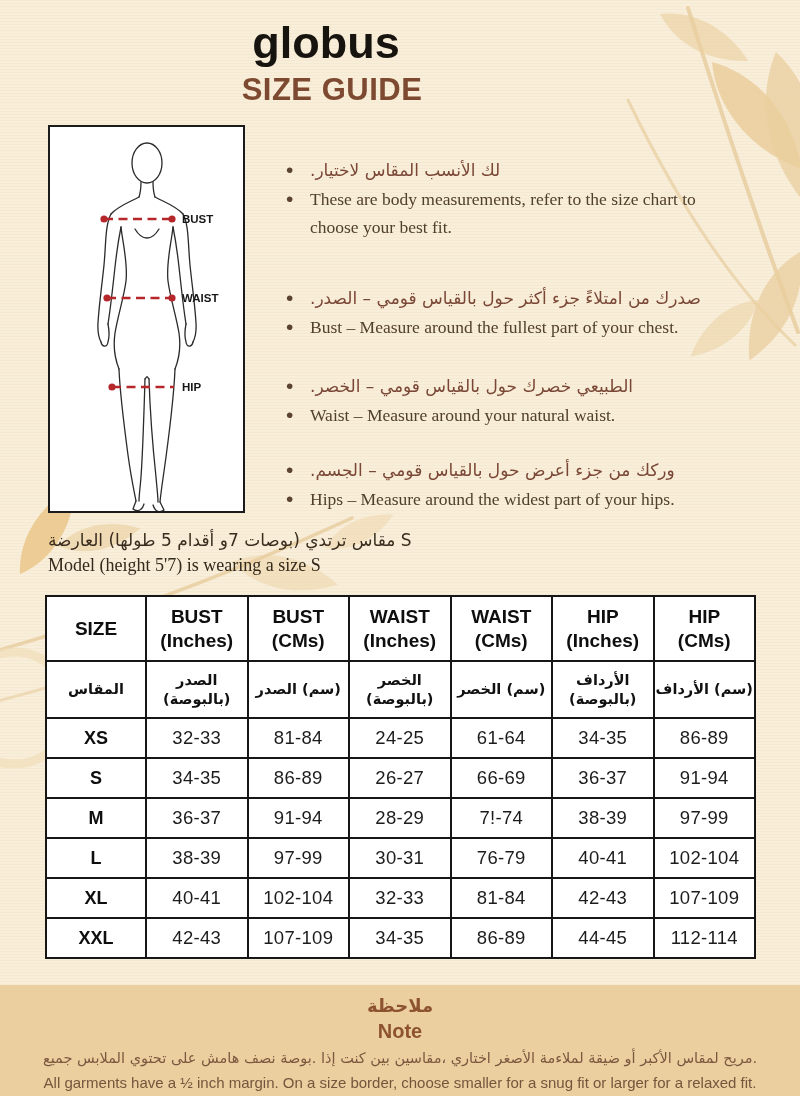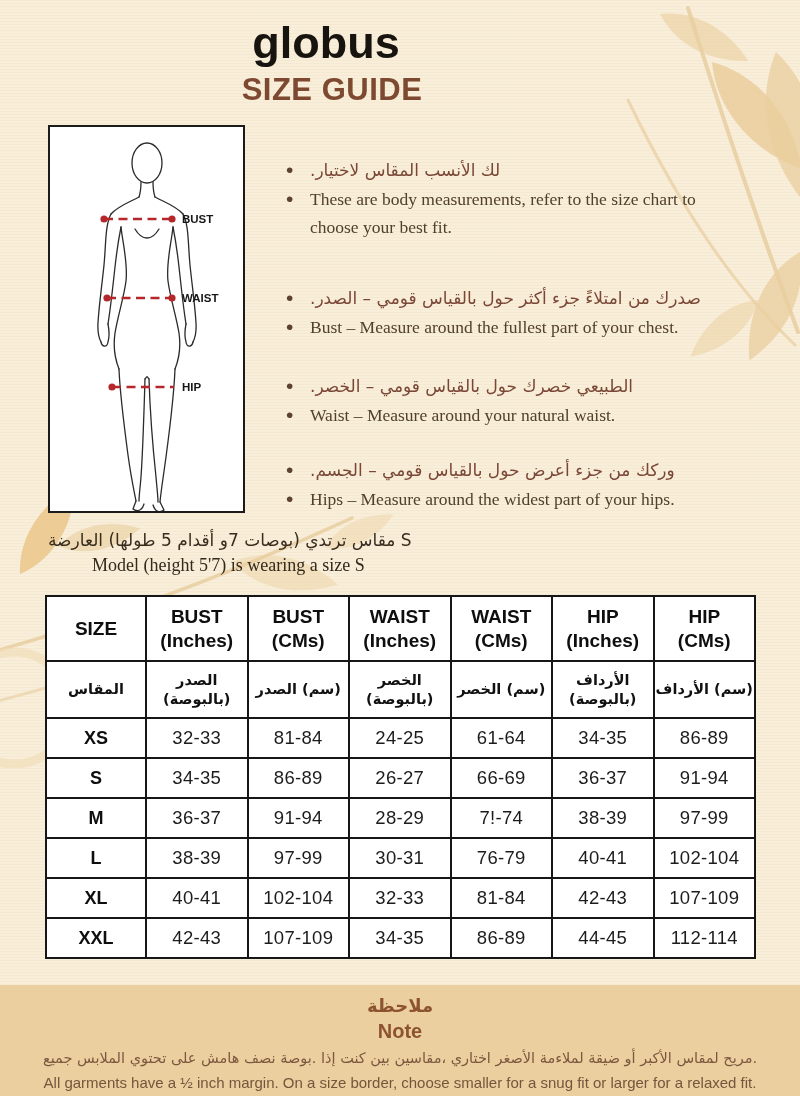--- a/index.html
+++ b/index.html
@@ -34,7 +34,7 @@
 
   
   .model-ar{left:48px;top:527px;font-family:"DejaVu Sans", sans-serif;font-size:17px;line-height:26px;color:#3a2d1f;white-space:nowrap;}
-  .model-en{left:48px;top:552px;font-family:"Liberation Serif", serif;font-size:18px;line-height:26px;color:#33291c;white-space:nowrap;margin-left:44px;}
+  .model-en{left:48px;top:552px;font-family:"Liberation Serif", serif;font-size:18px;line-height:26px;color:#33291c;white-space:nowrap;}
 
   
   .table-wrap{left:45px;top:595px;width:767px;}

